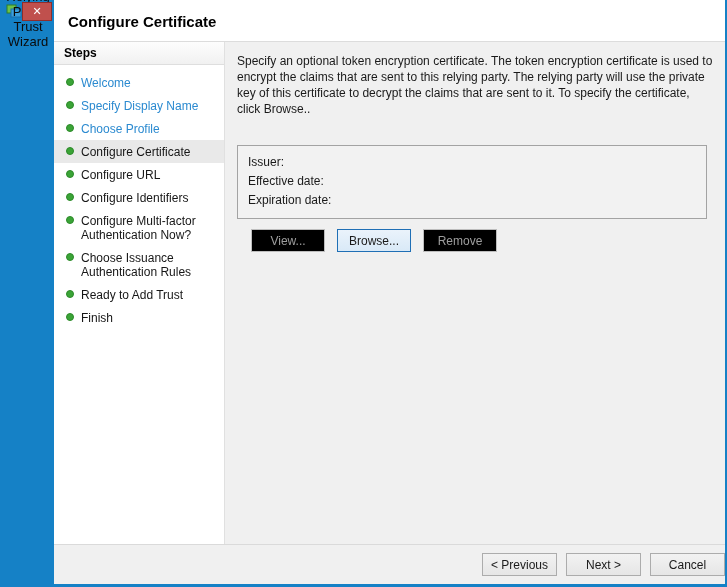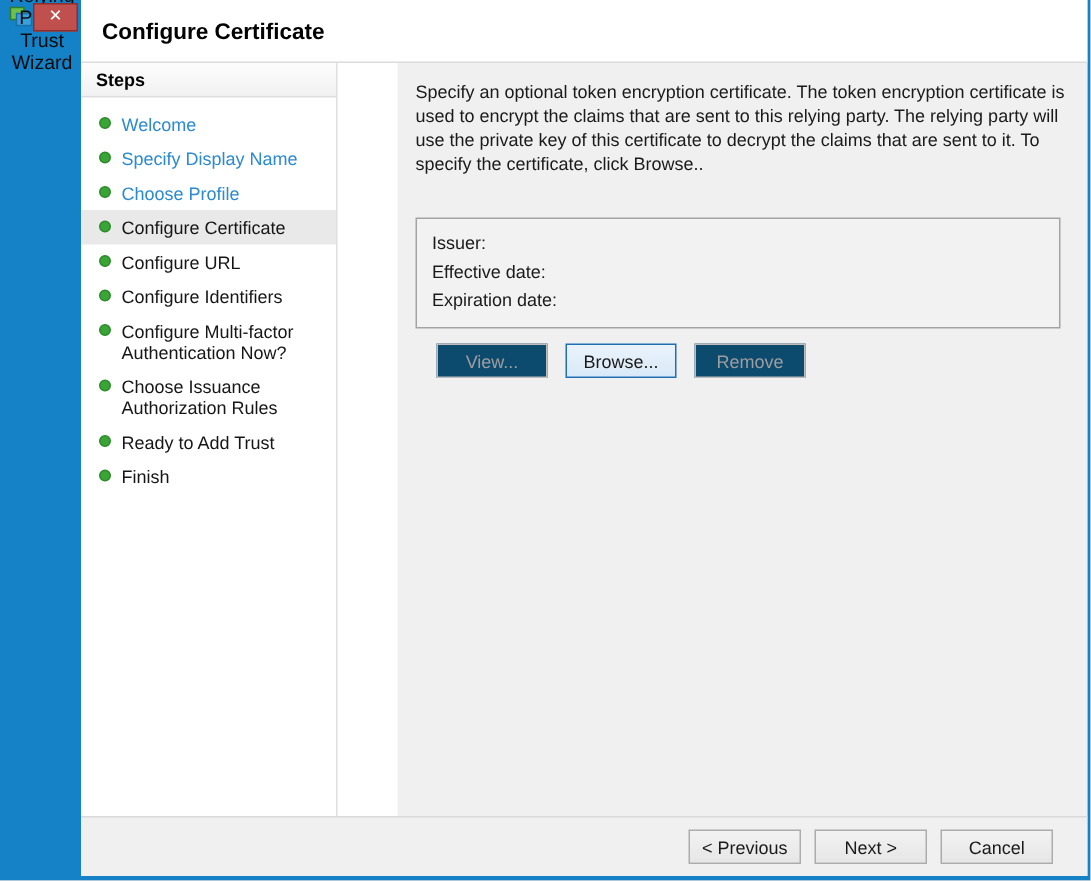--- a/index.html
+++ b/index.html
@@ -41,7 +41,7 @@
   }
   .page-header h1{ font-size:15px; font-weight:bold; color:#000; }
 
-  .body{ flex:1; display:flex; overflow:hidden;gap:40px; }
+  .body{ flex:1; display:flex; overflow:hidden; }
 
   
   .sidebar{ width:171px; background:#fff; border-right:1px solid #e0e0e0; display:flex; flex-direction:column; }

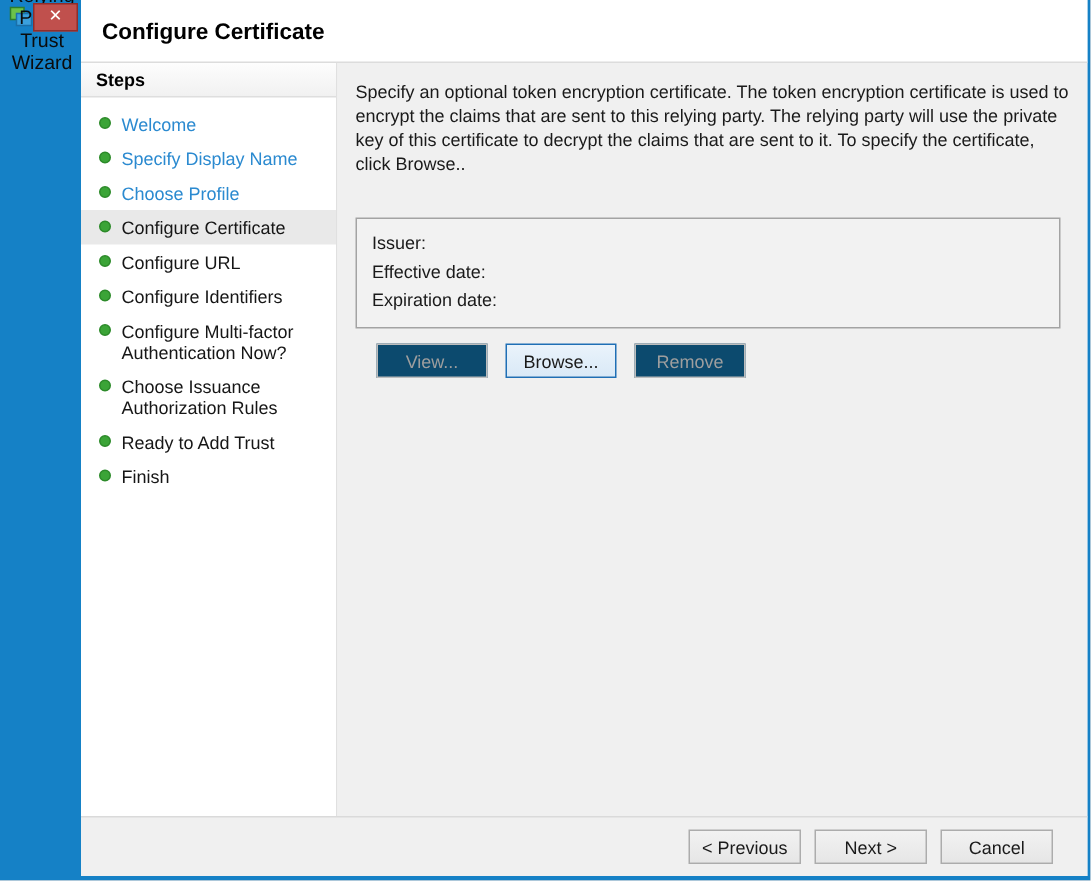--- a/index.html
+++ b/index.html
@@ -83,7 +83,7 @@
     background:linear-gradient(#f2f2f2,#e6e6e6);
     border:1px solid #acacac; color:#1a1a1a; cursor:pointer;
   }
-  .btn:disabled{ color:#9e9e9e; background:#0c4a6e; border-color:#bdbdbd; cursor:default; }
+  .btn:disabled{ color:#9e9e9e; background:#000000; border-color:#bdbdbd; cursor:default; }
   .btn.focused{ border:1px solid #1f6fb5; background:linear-gradient(#eaf3fb,#d9e9f7); }
 
   .btn-row{ display:flex; gap:12px; margin:10px 0 0 14px; }

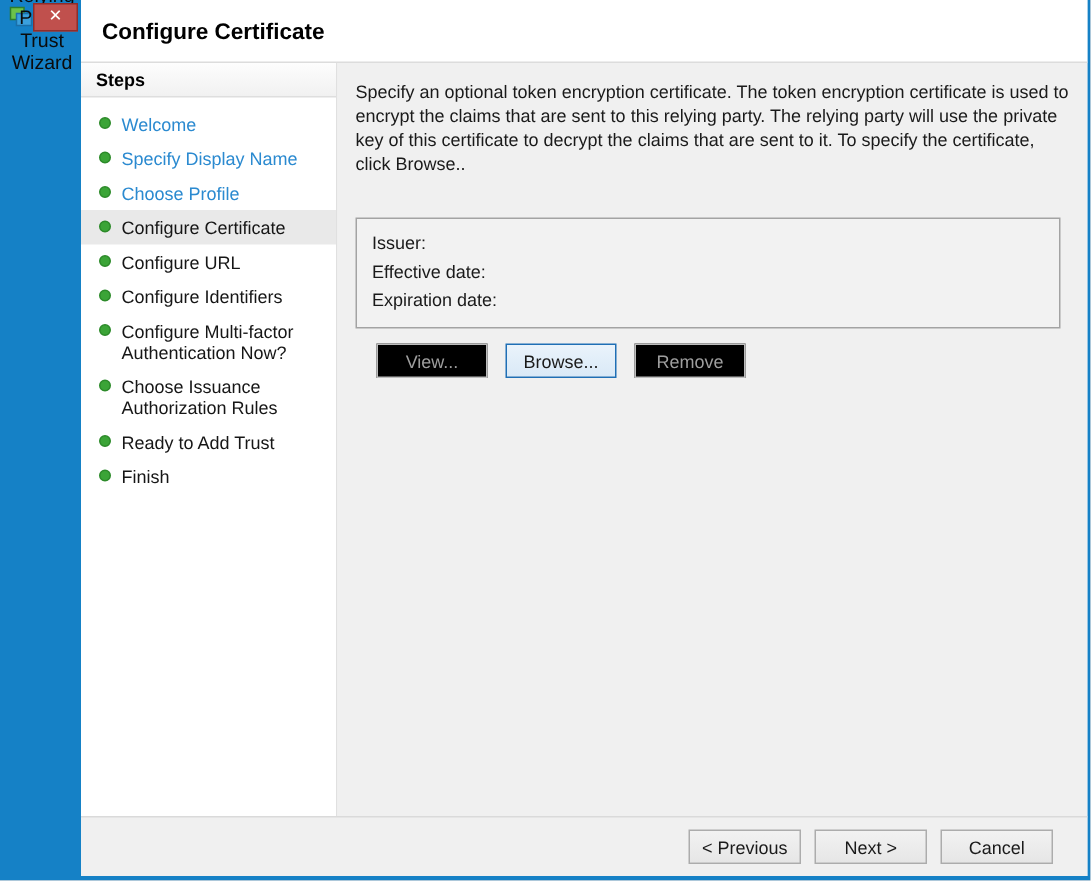--- a/index.html
+++ b/index.html
@@ -153,7 +153,7 @@
           </li>
           <li class="step upcoming">
             <span class="bullet"></span>
-            <span class="lbl">Choose Issuance Authorization Rules</span>
+            <span class="lbl">Choose Issuance Authentication Rules</span>
           </li>
           <li class="step upcoming">
             <span class="bullet"></span>

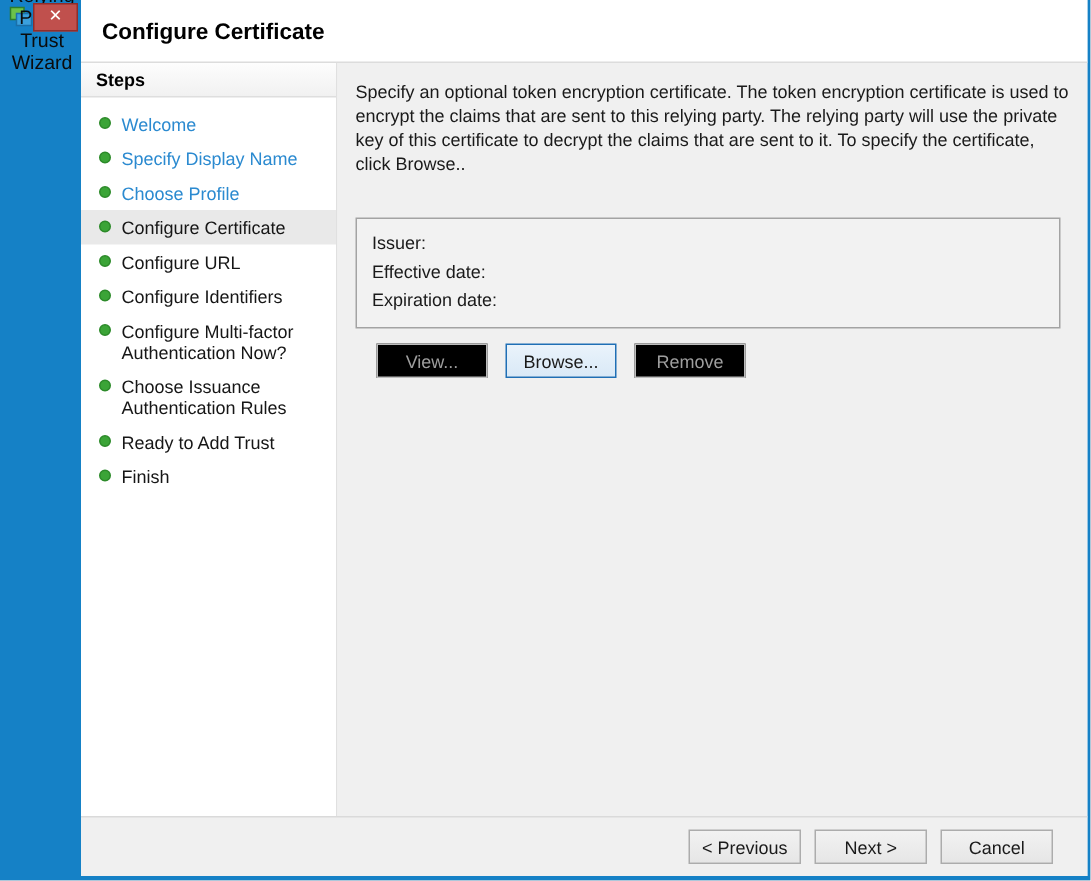--- a/index.html
+++ b/index.html
@@ -92,7 +92,7 @@
   .footer{
     height:40px; background:#f0f0f0; border-top:1px solid #dadada;
     display:flex; align-items:center; justify-content:flex-end;
-    gap:9px; padding-right:23px;
+    gap:9px; padding-right:0;
   }
   .footer .btn{ min-width:75px; }
 </style>

